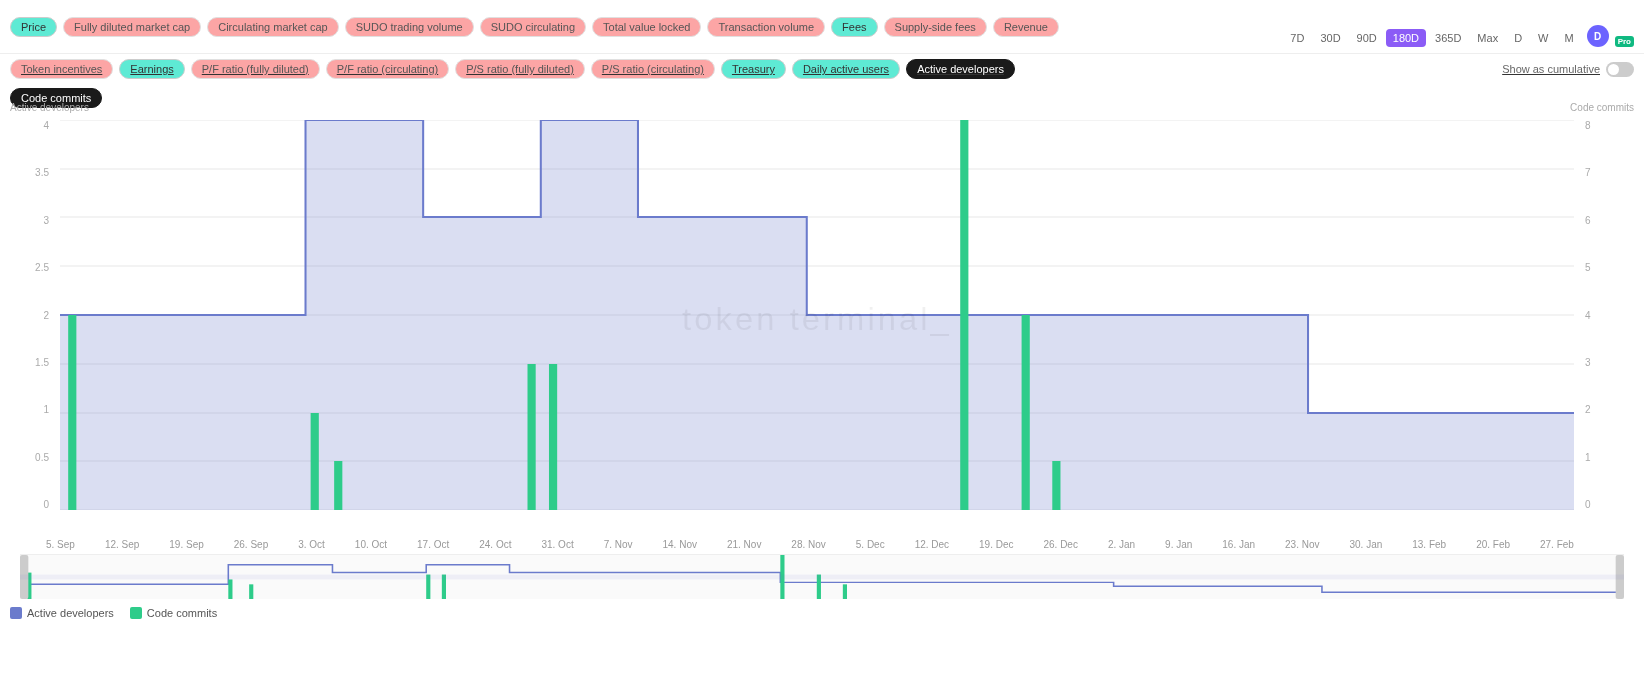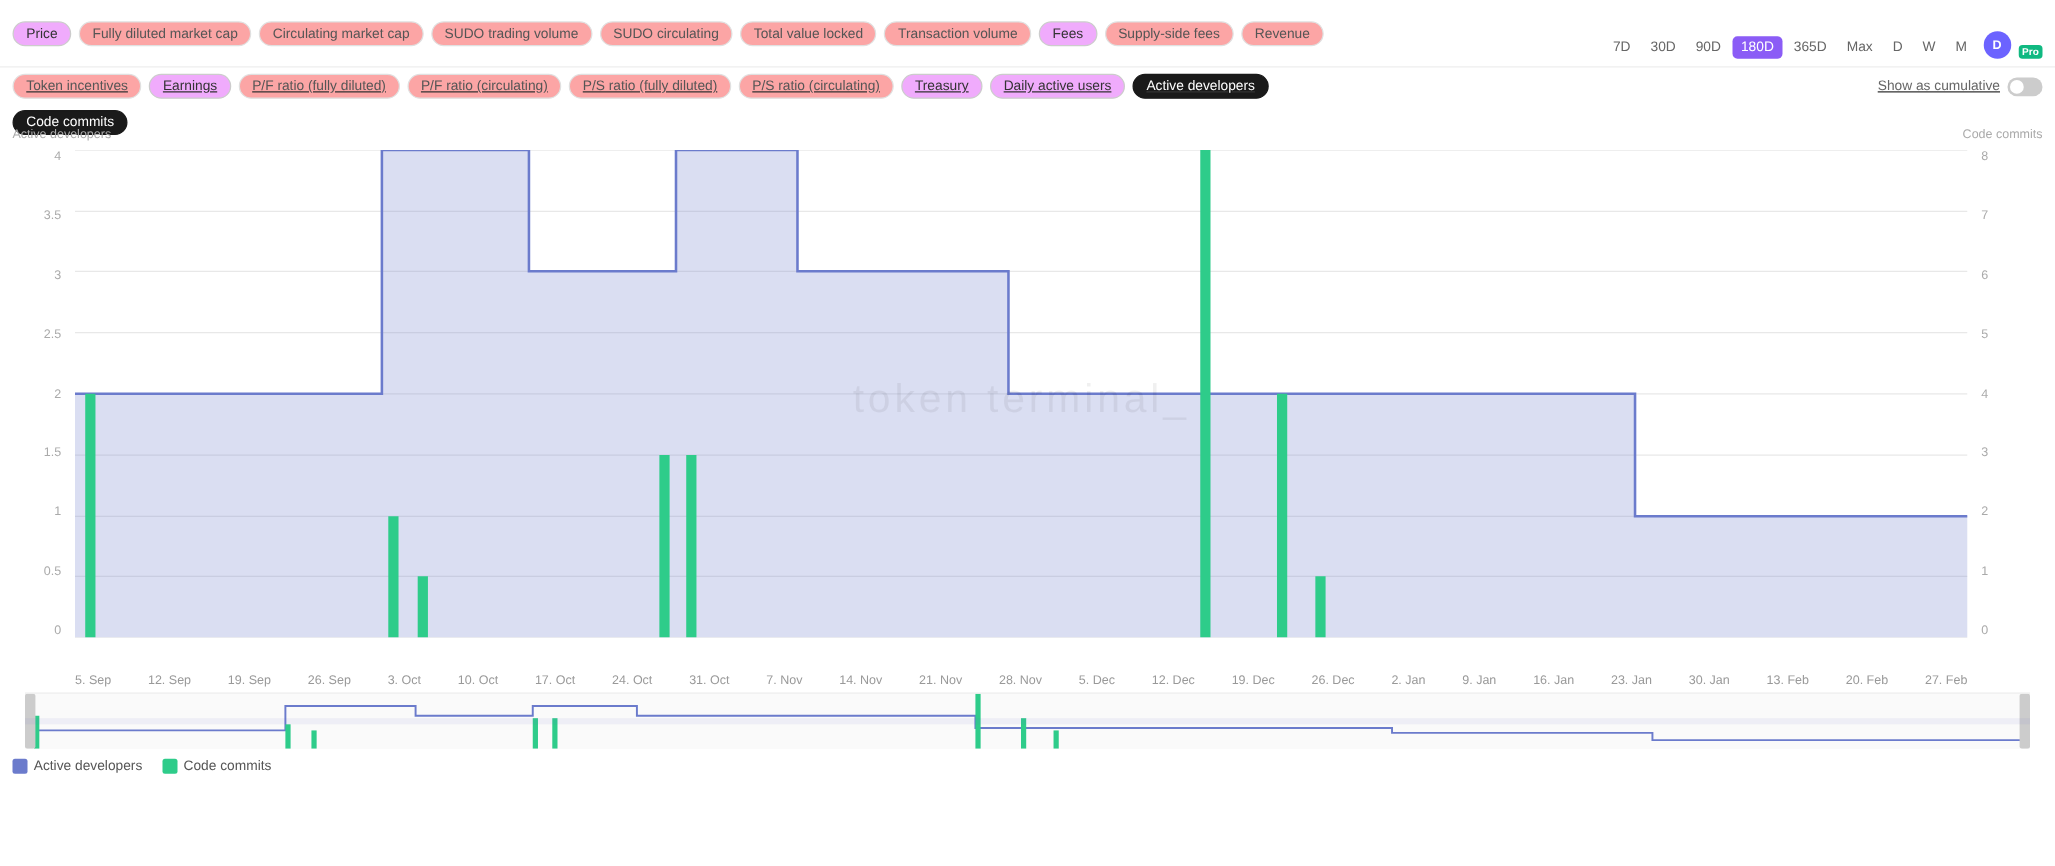--- a/index.html
+++ b/index.html
@@ -10,7 +10,7 @@
 
     .pill { display: inline-flex; align-items: center; padding: 3px 10px; border-radius: 20px; border: 1px solid #e0e0e0; background: #fca5a5; color: #555; cursor: pointer; font-size: 11px; white-space: nowrap; }
     .pill.active-dark { background: #1a1a1a; color: #fff; border-color: #1a1a1a; }
-    .pill.active-light { background: #f0abfc; border-color: #ccc; color: #333; }
+    .pill.active-light { background: #5eead4; border-color: #ccc; color: #333; }
 
     .time-btns { display: flex; gap: 2px; align-items: center; }
     .time-btn { padding: 3px 7px; border-radius: 4px; border: none; background: transparent; cursor: pointer; font-size: 11px; color: #666; }

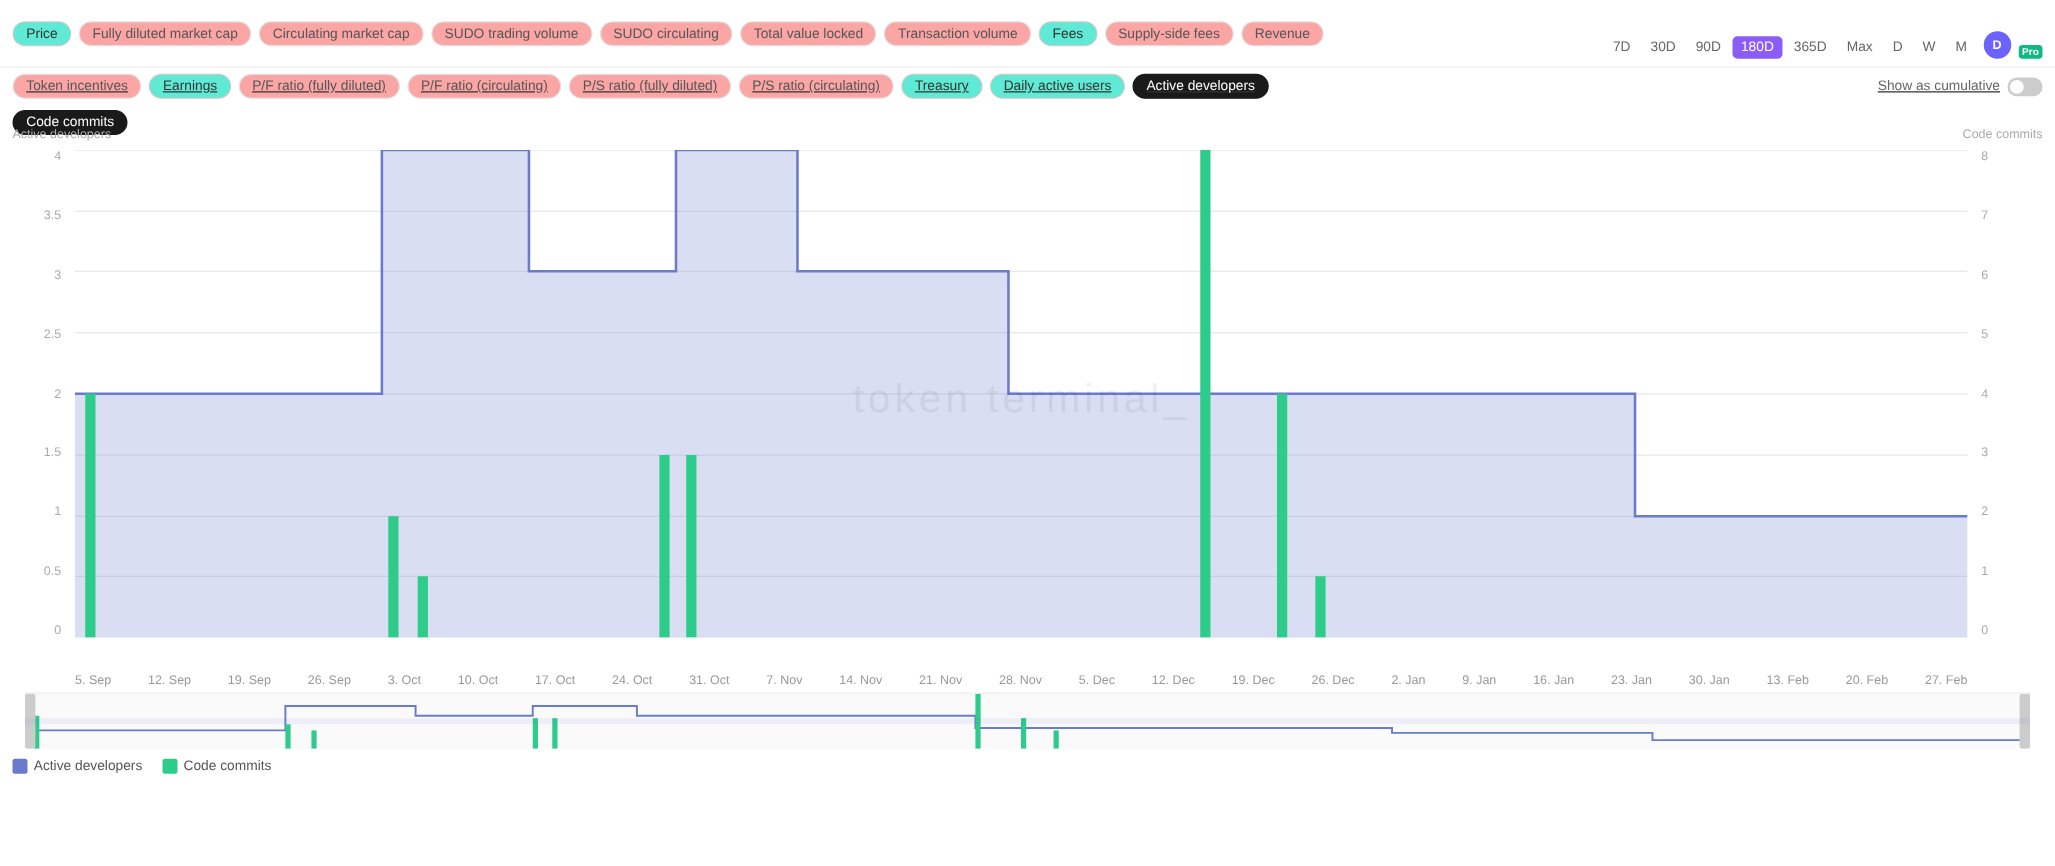--- a/index.html
+++ b/index.html
@@ -35,7 +35,7 @@
     .y-axis-right { position: absolute; right: 0; top: 0; bottom: 40px; width: 55px; display: flex; flex-direction: column-reverse; justify-content: space-between; align-items: flex-start; padding-left: 6px; font-size: 10px; color: #999; }
     .y-axis-label { font-size: 10px; color: #aaa; }
 
-    .x-axis { position: absolute; bottom: 0; left: 50px; right: 60px; display: flex; justify-content: space-between; font-size: 10px; color: #999; padding-top: 5px; }
+    .x-axis { position: absolute; bottom: 0; left: 36px; right: 60px; display: flex; justify-content: space-between; font-size: 10px; color: #999; padding-top: 5px; }
 
     .mini-chart { height: 45px; background: #fafafa; border-top: 1px solid #eee; position: relative; margin: 0 10px; }
     .mini-chart svg { width: 100%; height: 100%; }

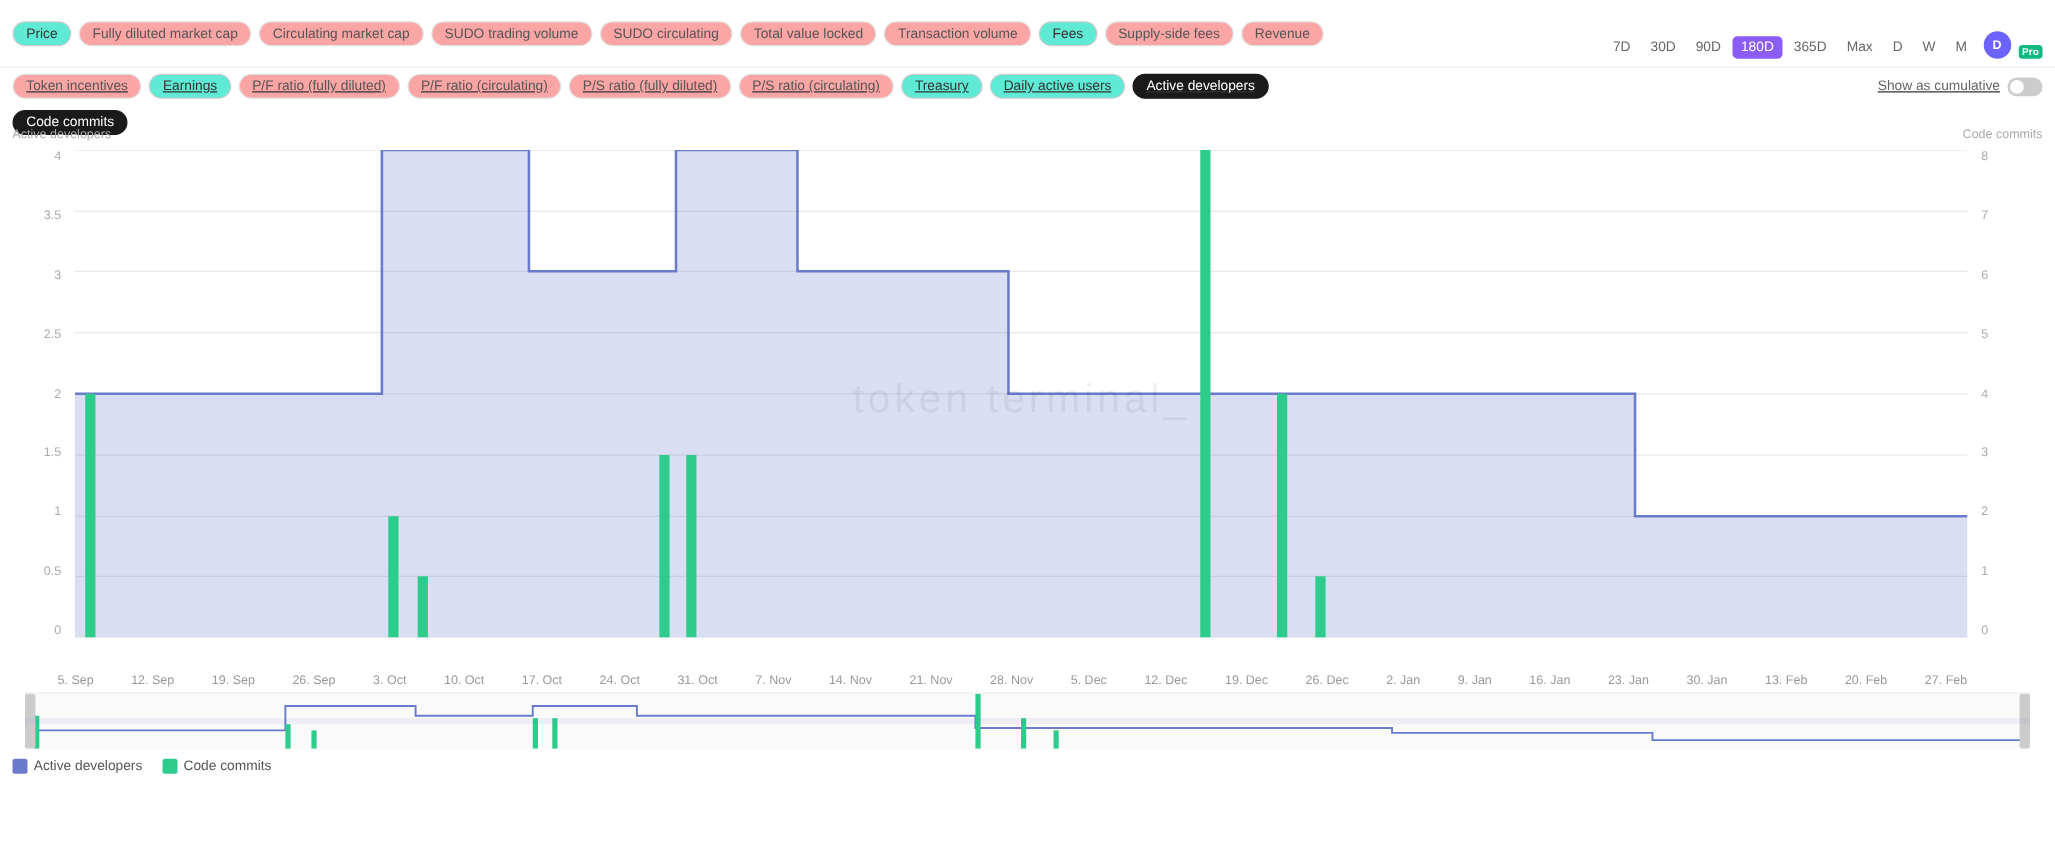--- a/index.html
+++ b/index.html
@@ -200,7 +200,7 @@
       <span>2. Jan</span>
       <span>9. Jan</span>
       <span>16. Jan</span>
-      <span>23. Jan</span>
+      <span>23. Nov</span>
       <span>30. Jan</span>
       <span>13. Feb</span>
       <span>20. Feb</span>

